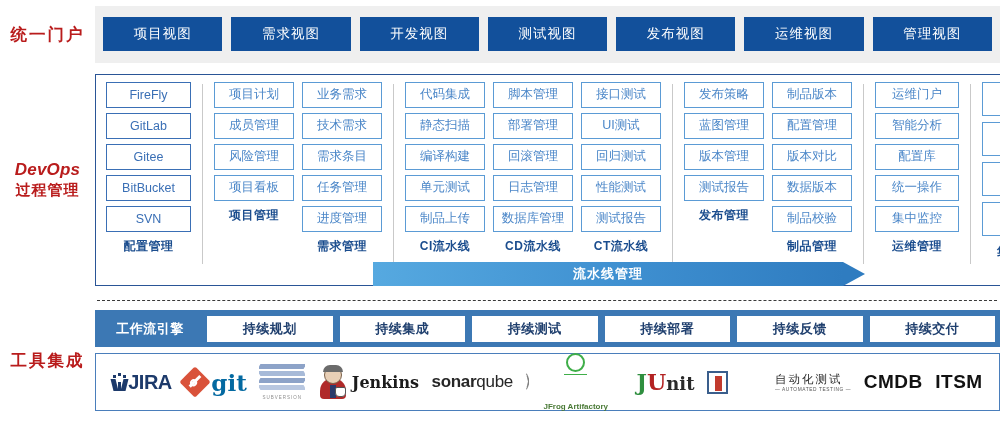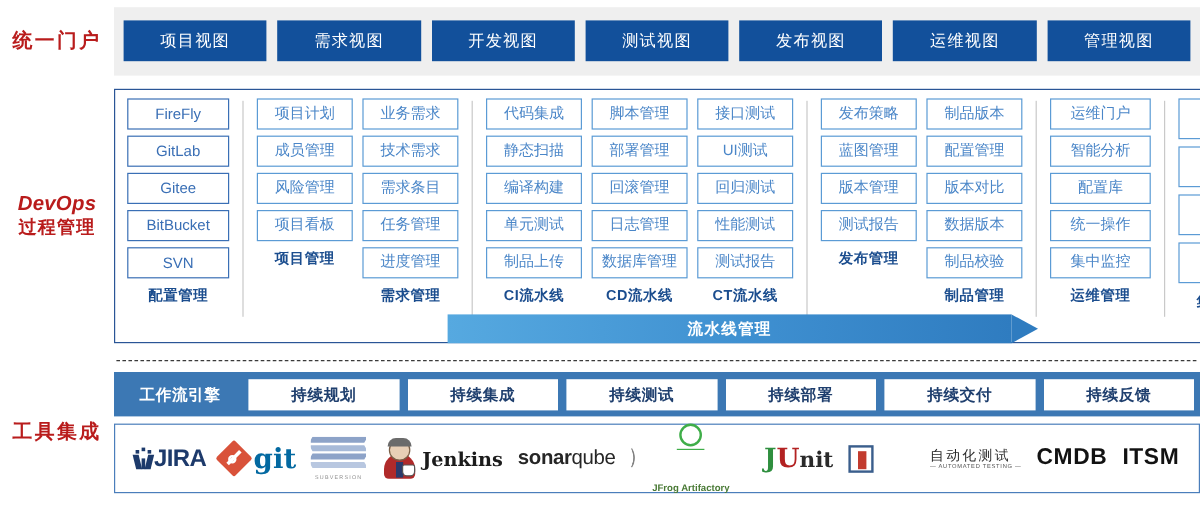--- a/index.html
+++ b/index.html
@@ -344,8 +344,8 @@
       <div class="wf-item">持续集成</div>
       <div class="wf-item">持续测试</div>
       <div class="wf-item">持续部署</div>
+      <div class="wf-item">持续反馈</div>
       <div class="wf-item">持续交付</div>
-      <div class="wf-item">持续反馈</div>
     </div>
 
     <div class="logo-box">

